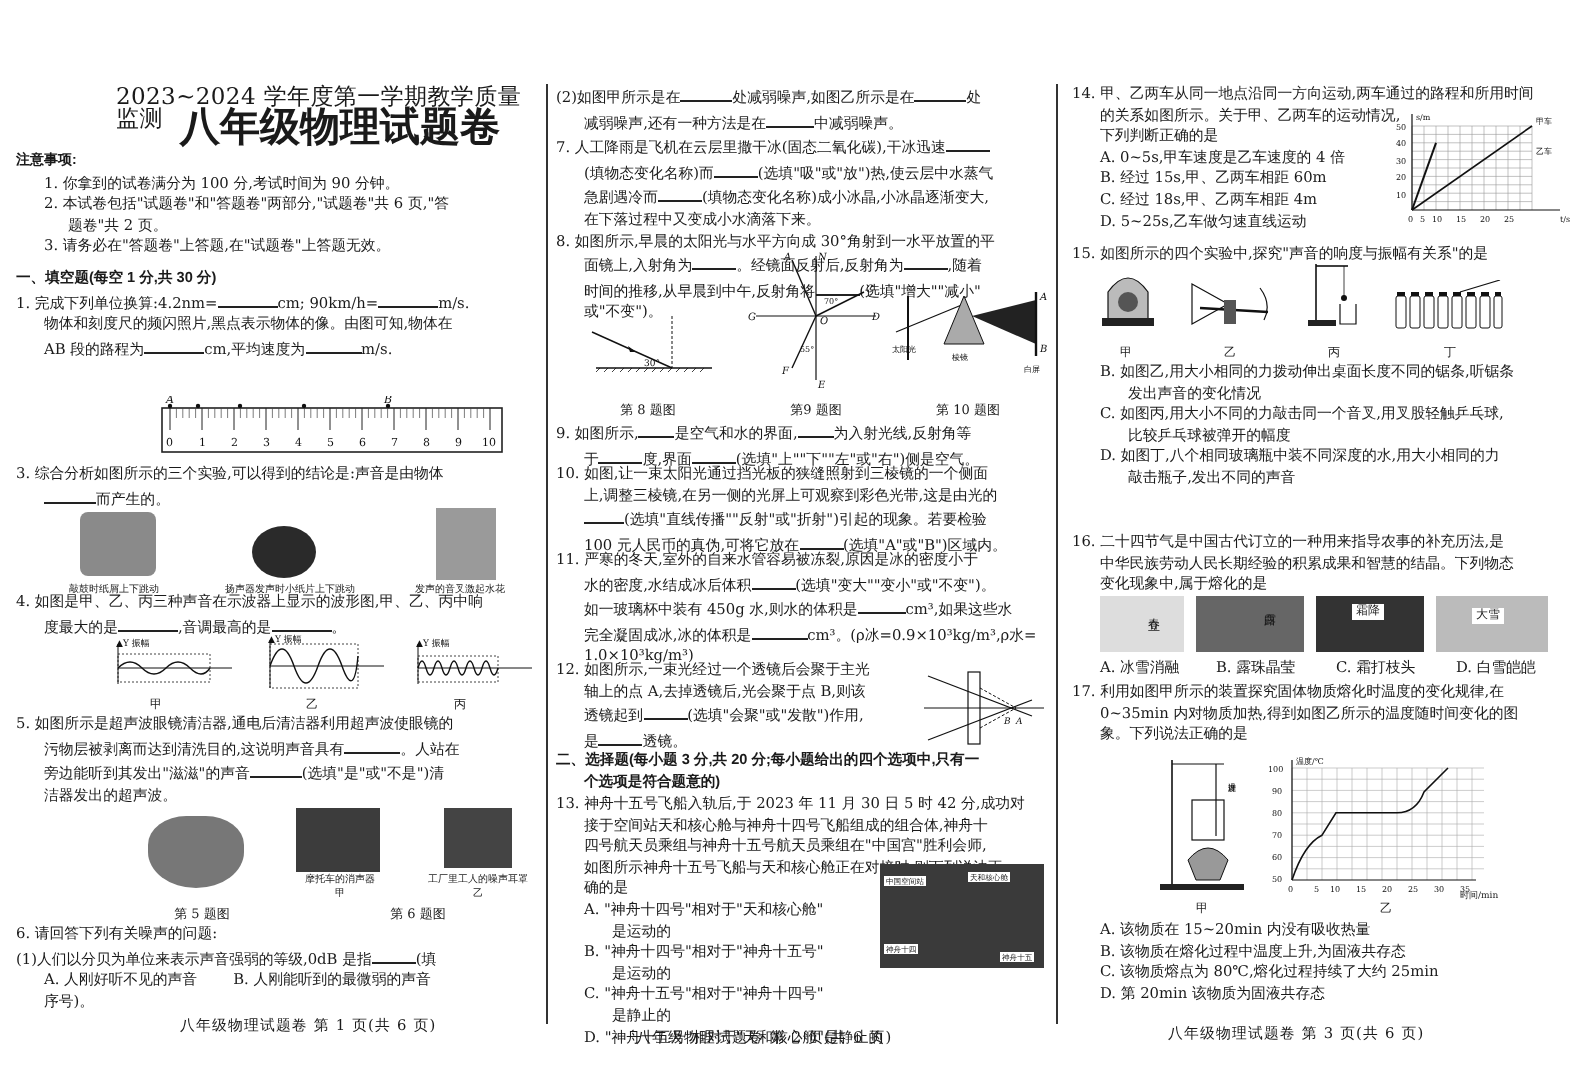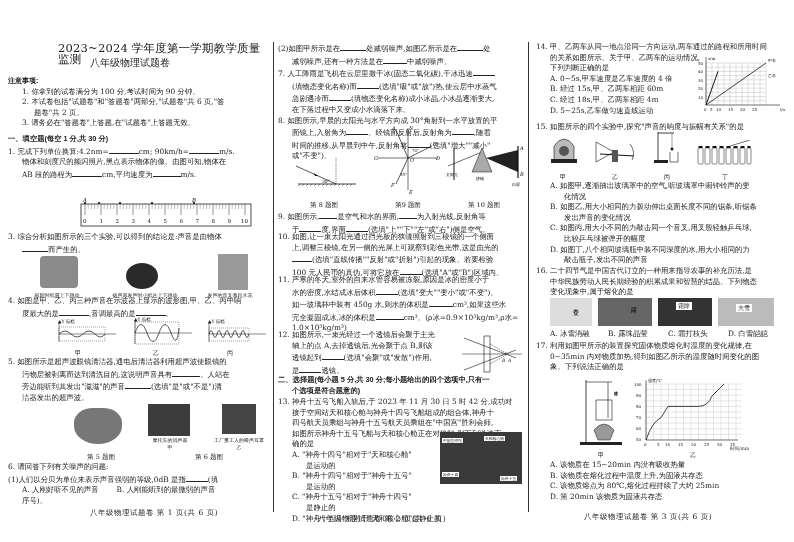--- a/index.html
+++ b/index.html
@@ -9,7 +9,7 @@
   .p2{left:273px;width:256px;border-left:1.5px solid #333;border-right:1.5px solid #333;top:42px;height:470px;padding:0 4px;box-sizing:border-box;}
   .p3{left:536px;width:254px;}
   .title1{position:absolute;top:43px;left:50px;font-size:11.5px;letter-spacing:0.2px;}
-  .title2{position:absolute;top:58px;left:82px;font-size:10px;font-weight:normal;font-family:"DejaVu Sans","Liberation Sans",sans-serif;}
+  .title2{position:absolute;top:58px;left:82px;font-size:20px;font-weight:bold;font-family:"DejaVu Sans","Liberation Sans",sans-serif;}
   .notes{position:absolute;top:76px;left:0;width:258px;}
   .q{margin:0;}
   .indent{padding-left:14px;}

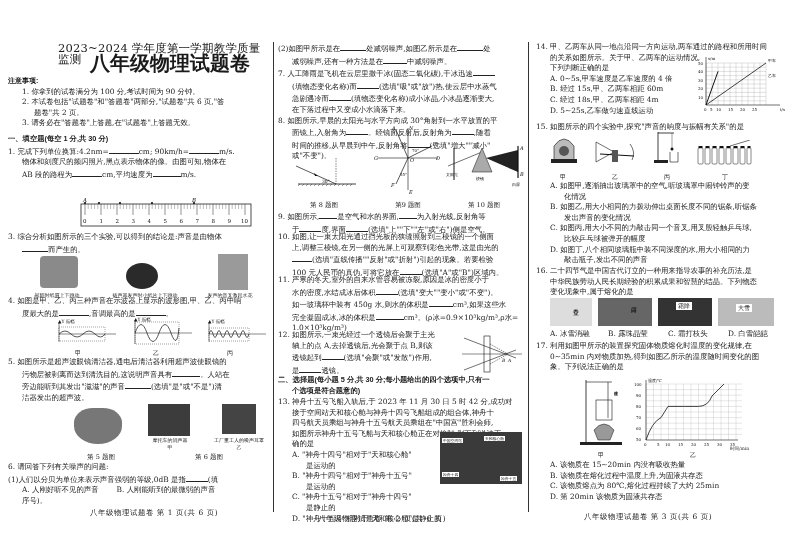--- a/index.html
+++ b/index.html
@@ -474,10 +474,6 @@
 
   <div class="abs" style="top:181px;left:0;width:254px;">
     <div class="indent">
-        <div>A. 如图甲,逐渐抽出玻璃罩中的空气,听玻璃罩中闹钟铃声的变</div>
-        <div class="indent">化情况</div>
-      </div>
-    <div class="indent">
         <div>B. 如图乙,用大小相同的力拨动伸出桌面长度不同的锯条,听锯条</div>
         <div class="indent">发出声音的变化情况</div>
       </div>

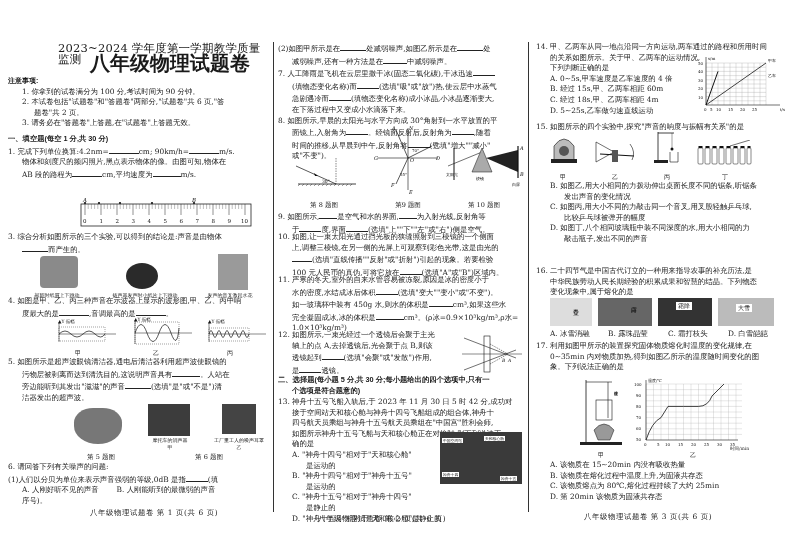--- a/index.html
+++ b/index.html
@@ -318,7 +318,7 @@
   </div>
 
   <div class="abs sec" style="top:333px;left:4px;width:248px;line-height:10.6px;">
-    <div>二、选择题(每小题 5 分,共 30 分;每小题给出的四个选项中,只有一</div>
+    <div>二、选择题(每小题 3 分,共 20 分;每小题给出的四个选项中,只有一</div>
     <div class="indent">个选项是符合题意的)</div>
   </div>
   <div class="abs" style="top:355px;left:4px;width:248px;">

